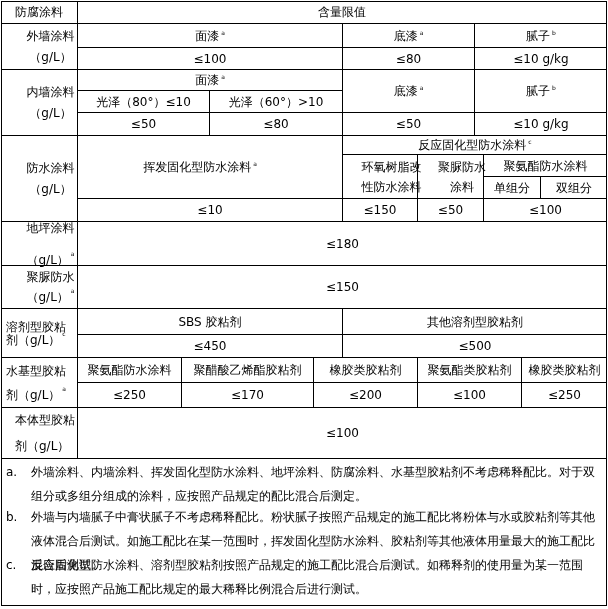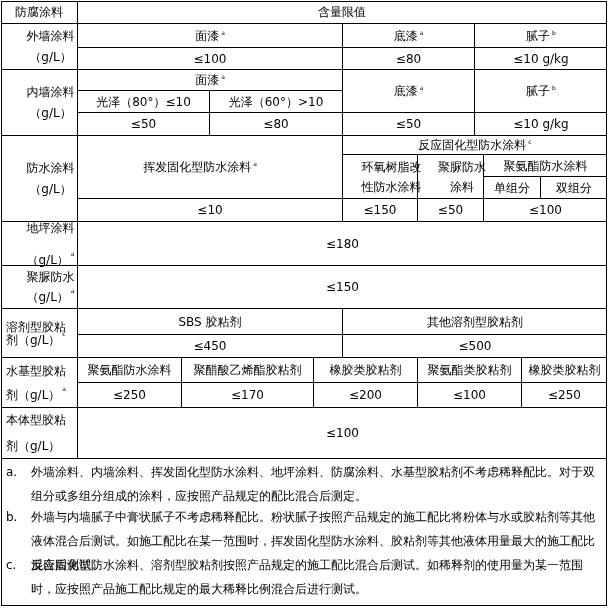--- a/index.html
+++ b/index.html
@@ -232,7 +232,7 @@
     <span>≤250</span>
   </div>
 
-<div class="c stack" style="left:1px;top:408px;width:76px;height:50px;gap:14px;align-items:flex-start;padding-left:5px">
+<div class="c stack" style="left:1px;top:408px;width:76px;height:50px;gap:14px;align-items:flex-start;padding-left:14px">
   <span>本体型胶粘</span>
   <span>剂（g/L）</span>
 </div>

